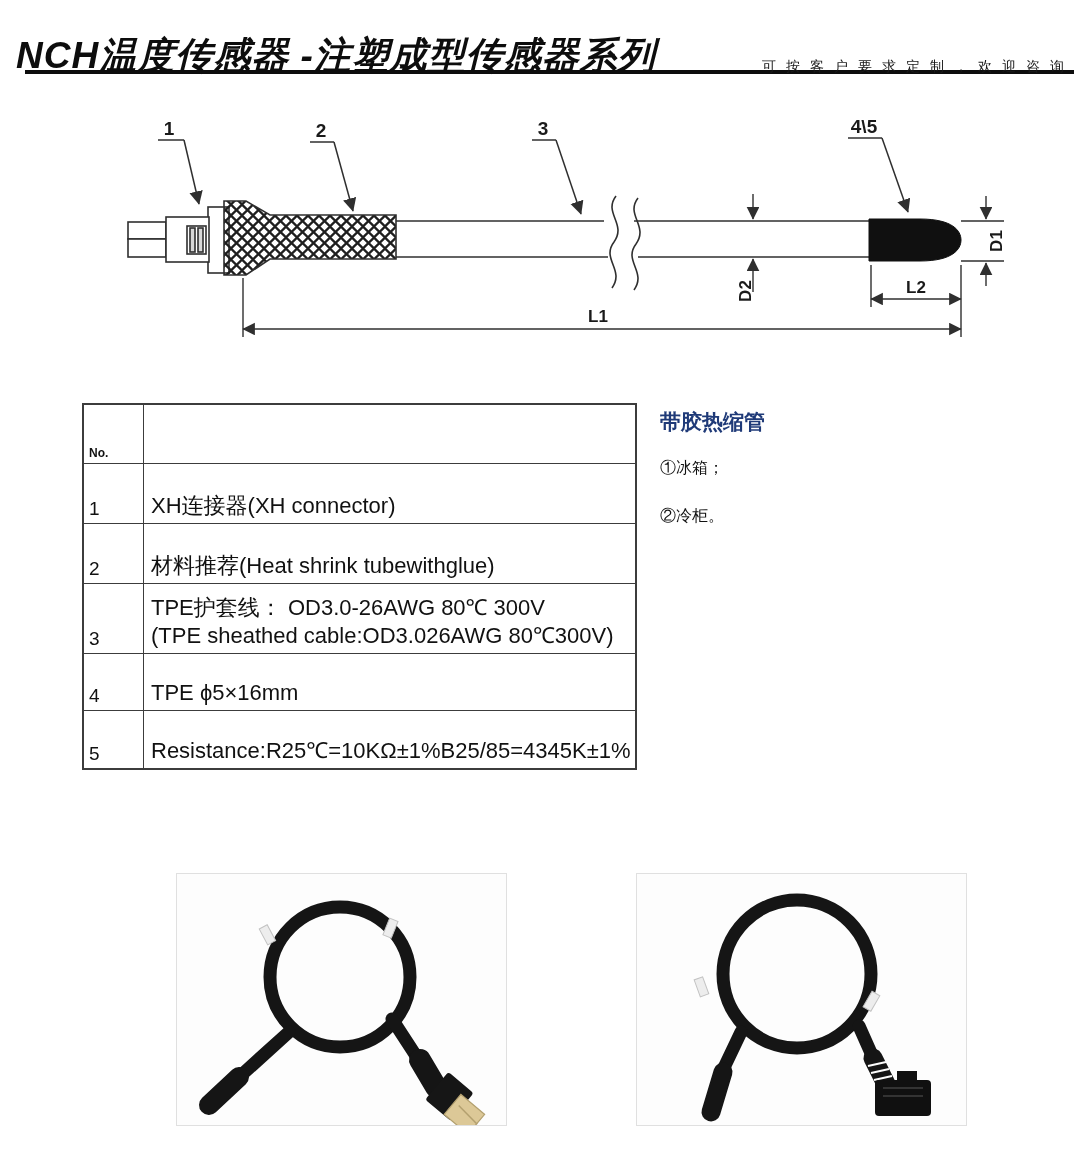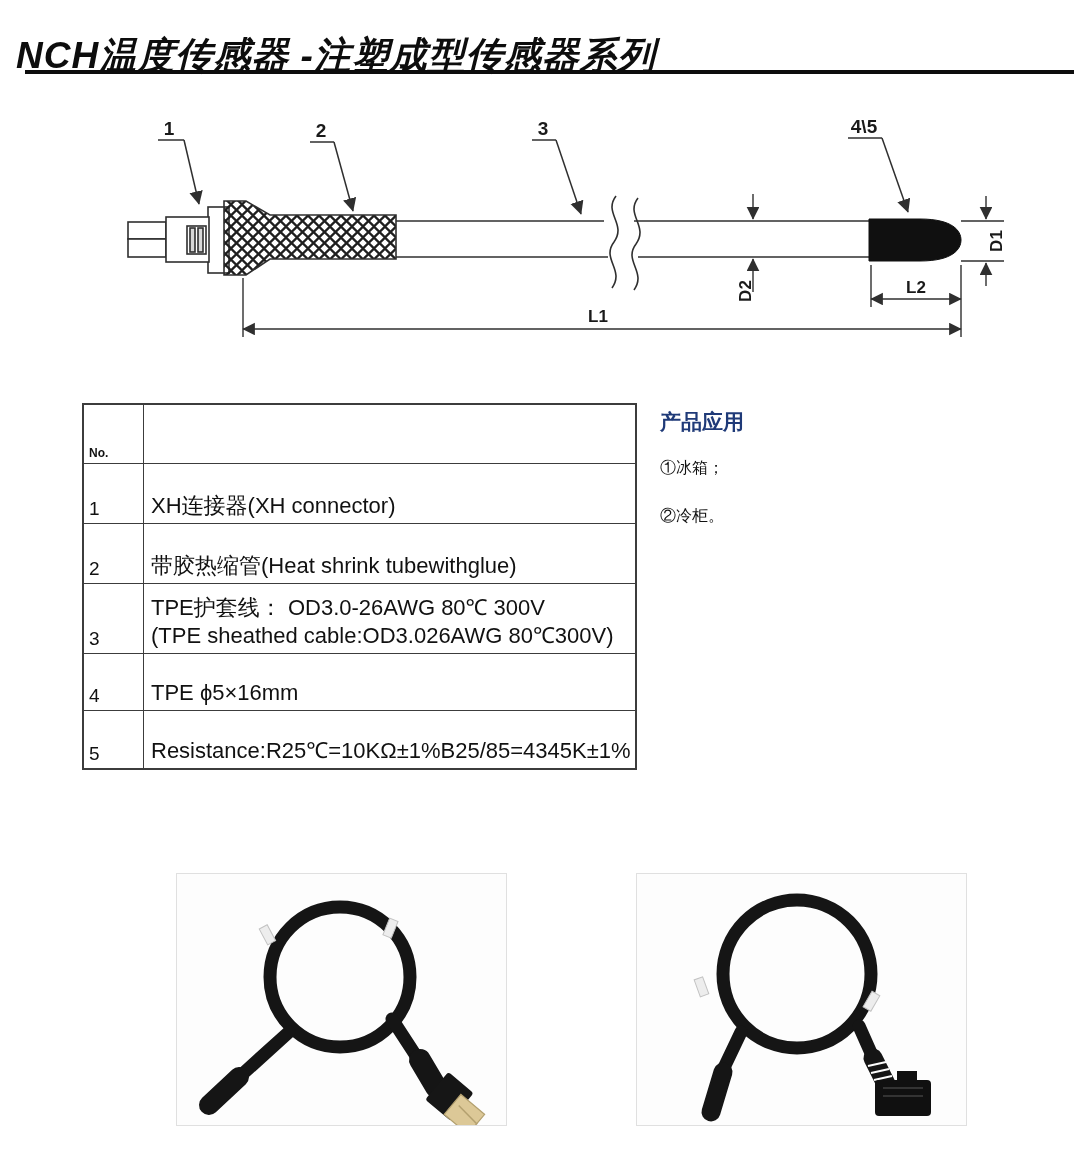--- a/index.html
+++ b/index.html
@@ -59,6 +59,7 @@
 
   <h1 class="title">NCH温度传感器 -注塑成型传感器系列</h1>
   <div class="rule"></div>
+  <div class="note">可按客户要求定制，欢迎咨询</div>
 
   <svg class="diagram" width="1074" height="260" viewBox="0 0 1074 260">
     <defs>

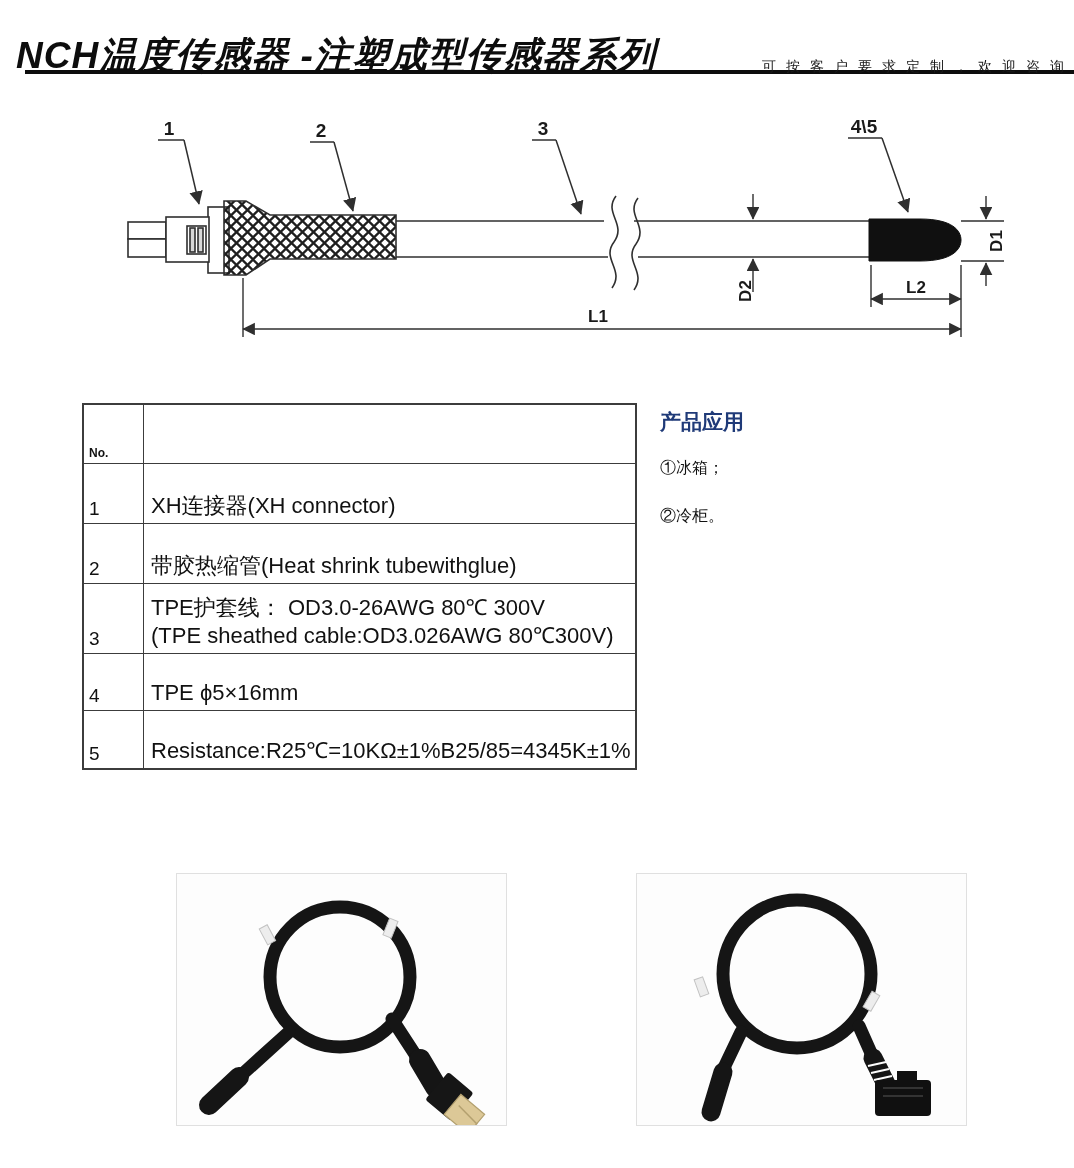--- a/index.html
+++ b/index.html
@@ -184,7 +184,7 @@
   </div>
 
   <aside class="apps">
-    <h2>产品应用</h2>
+    <h2>带胶热缩管</h2>
     <div class="app-item first">①冰箱；</div>
     <div class="app-item second">②冷柜。</div>
   </aside>

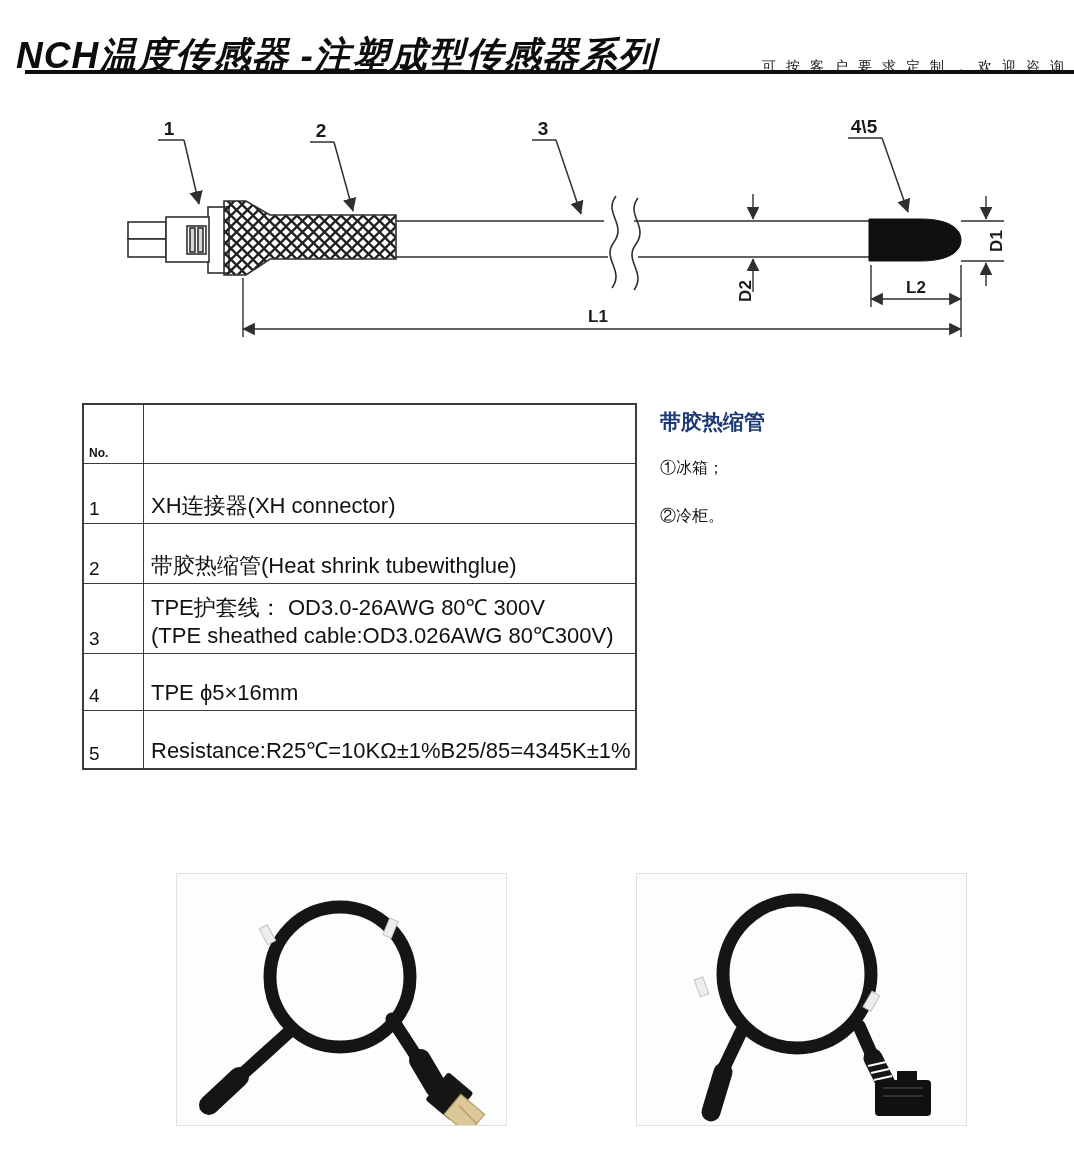--- a/index.html
+++ b/index.html
@@ -159,7 +159,7 @@
     <div class="trow" style="height:60px">
       <div class="cell-no">2</div>
       <div class="cell-desc">
-        <div>带胶热缩管(Heat shrink tubewithglue)</div>
+        <div>材料推荐(Heat shrink tubewithglue)</div>
       </div>
     </div>
     <div class="trow" style="height:70px">

